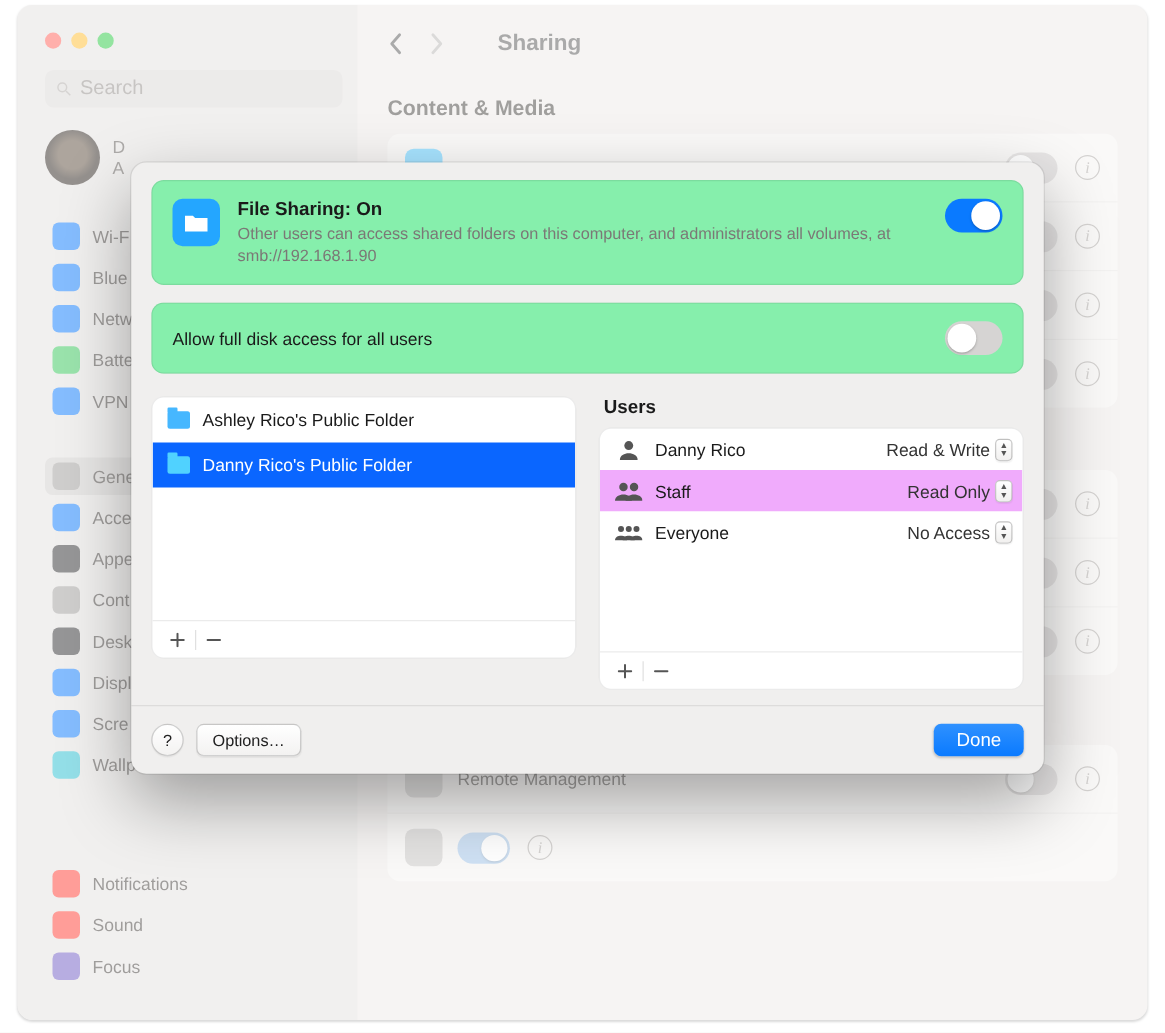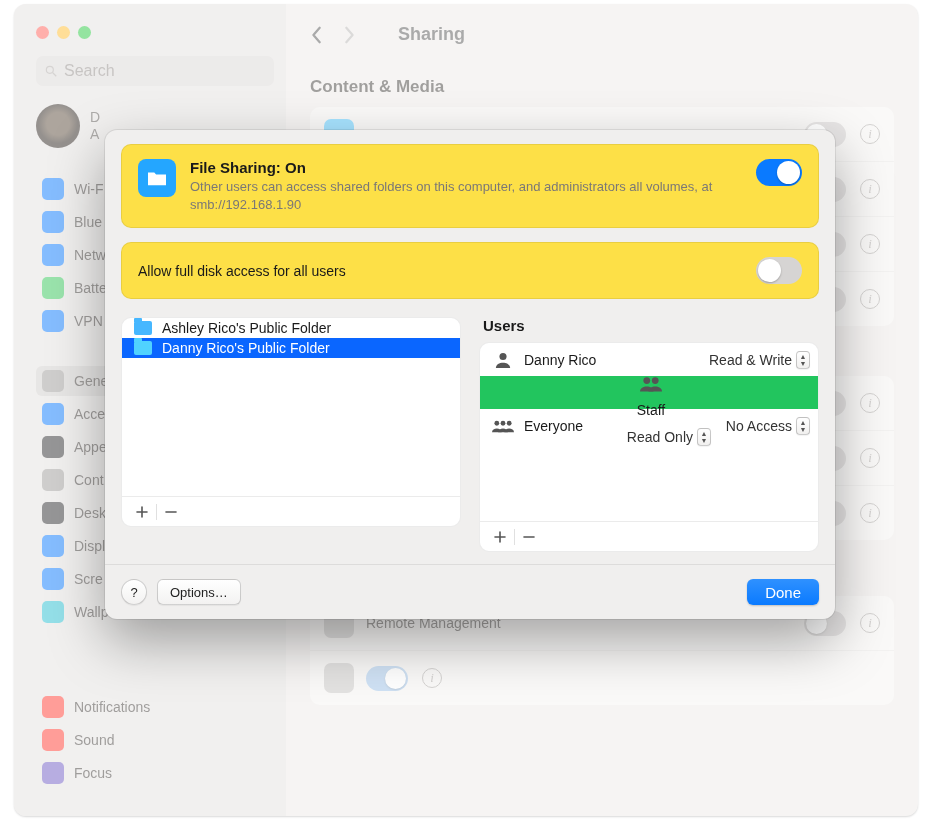--- a/index.html
+++ b/index.html
@@ -39,7 +39,7 @@
 
   
   .modal{position:absolute; left:105px; top:130px; width:730px; background:#f0efee; border-radius:12px; box-shadow:0 22px 55px rgba(0,0,0,.35), 0 0 0 1px rgba(0,0,0,.08); overflow:hidden;}
-  .card{background:#fde047; border:1px solid rgba(0,0,0,0.08); border-radius:10px; margin:14px 16px 0;}
+  .card{background:#86efac; border:1px solid rgba(0,0,0,0.08); border-radius:10px; margin:14px 16px 0;}
   .card-row{display:flex; align-items:flex-start; padding:14px 16px;}
   .fs-icon{width:38px;height:38px;border-radius:8px;background:#24a6ff;display:flex;align-items:center;justify-content:center;margin-right:14px;flex:none;}
   .fs-text{flex:1;}

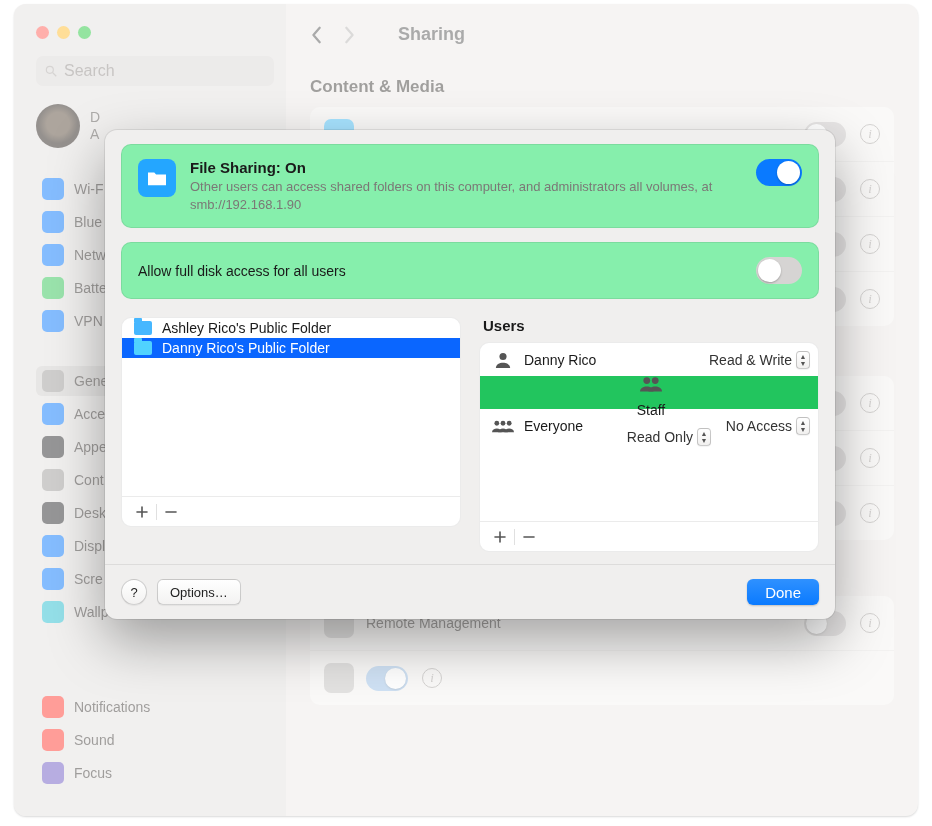--- a/index.html
+++ b/index.html
@@ -58,7 +58,7 @@
   .col-head{font-size:15px; font-weight:700; color:#1a1a1a; padding:0 4px 8px;}
   .list{background:#fff; border:1px solid rgba(0,0,0,0.08); border-radius:10px; height:210px; display:flex; flex-direction:column; overflow:hidden;}
   .list-body{flex:1; overflow:auto;}
-  .folder-item{display:flex; align-items:center; gap:10px; height:20px; padding:0 12px; font-size:14px; color:#1a1a1a; cursor:default;}
+  .folder-item{display:flex; align-items:center; gap:10px; height:36px; padding:0 12px; font-size:14px; color:#1a1a1a; cursor:default;}
   .folder-item.sel{background:#0a66ff; color:#fff;}
   .folder-ic{width:18px;height:14px;background:#46b7ff;border-radius:2px;position:relative;flex:none;}
   .folder-ic::before{content:"";position:absolute;top:-3px;left:0;width:8px;height:4px;background:#46b7ff;border-radius:1px 1px 0 0;}

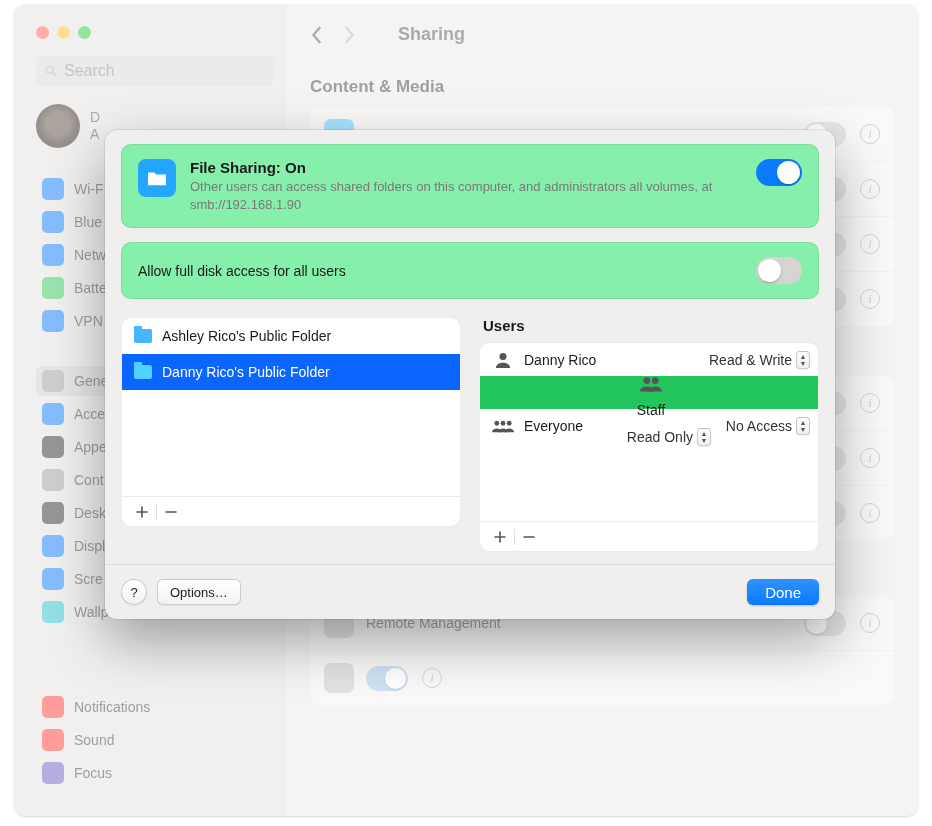--- a/index.html
+++ b/index.html
@@ -65,7 +65,7 @@
   .folder-item.sel .folder-ic{filter:brightness(1.15);}
 
   .user-item{display:flex; align-items:center; gap:10px; height:33px; padding:0 8px 0 12px; font-size:14px; color:#1a1a1a;}
-  .user-item.alt{background:#22c55e;flex-direction:column;}
+  .user-item.alt{background:#f0abfc;}
   .user-ic{width:22px;display:flex;justify-content:center;color:#555;flex:none;}
   .user-name{flex:1;}
   .perm{display:flex;align-items:center;gap:4px;min-width:120px;justify-content:flex-end;color:#333;}

